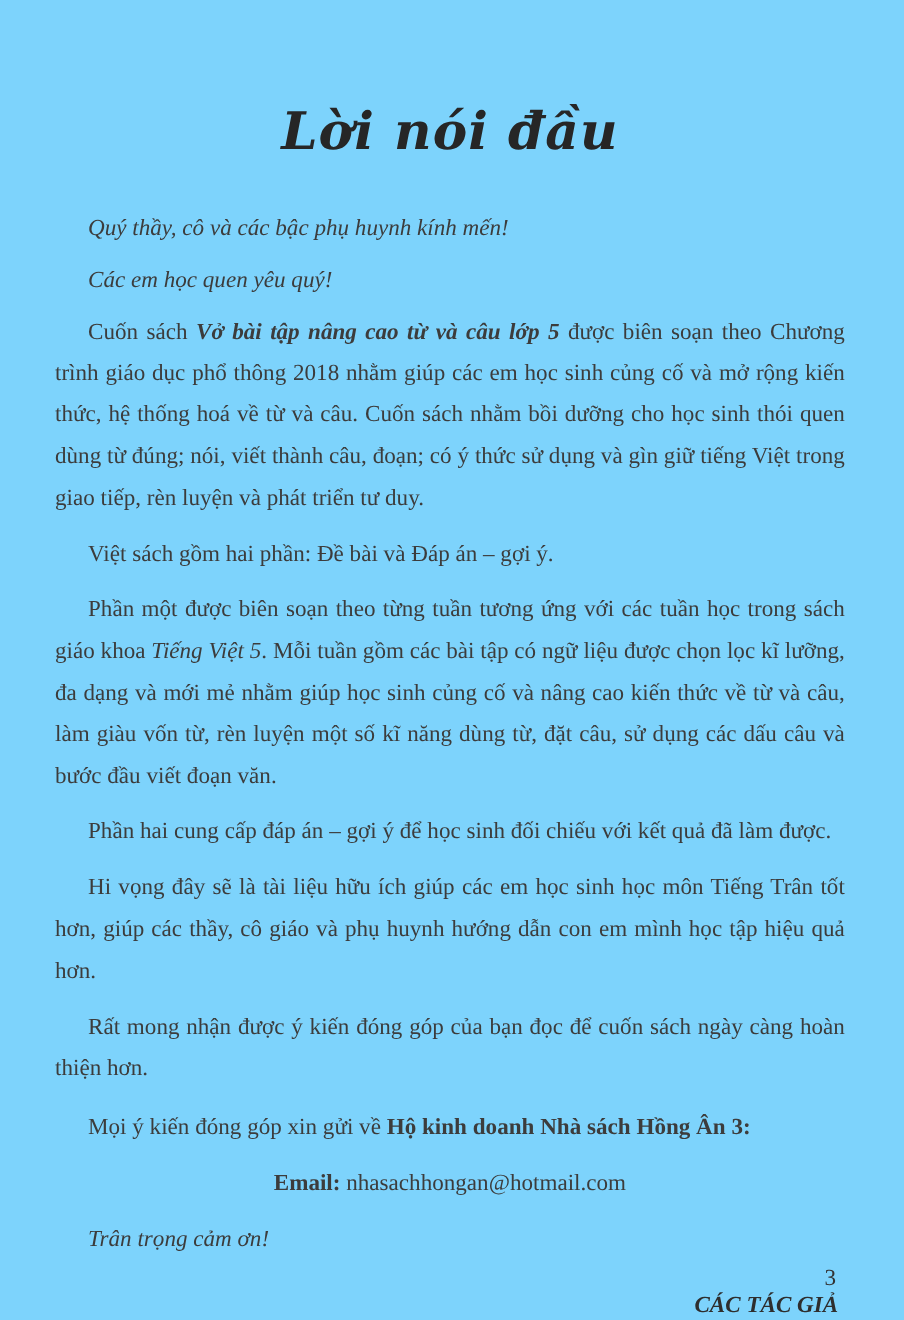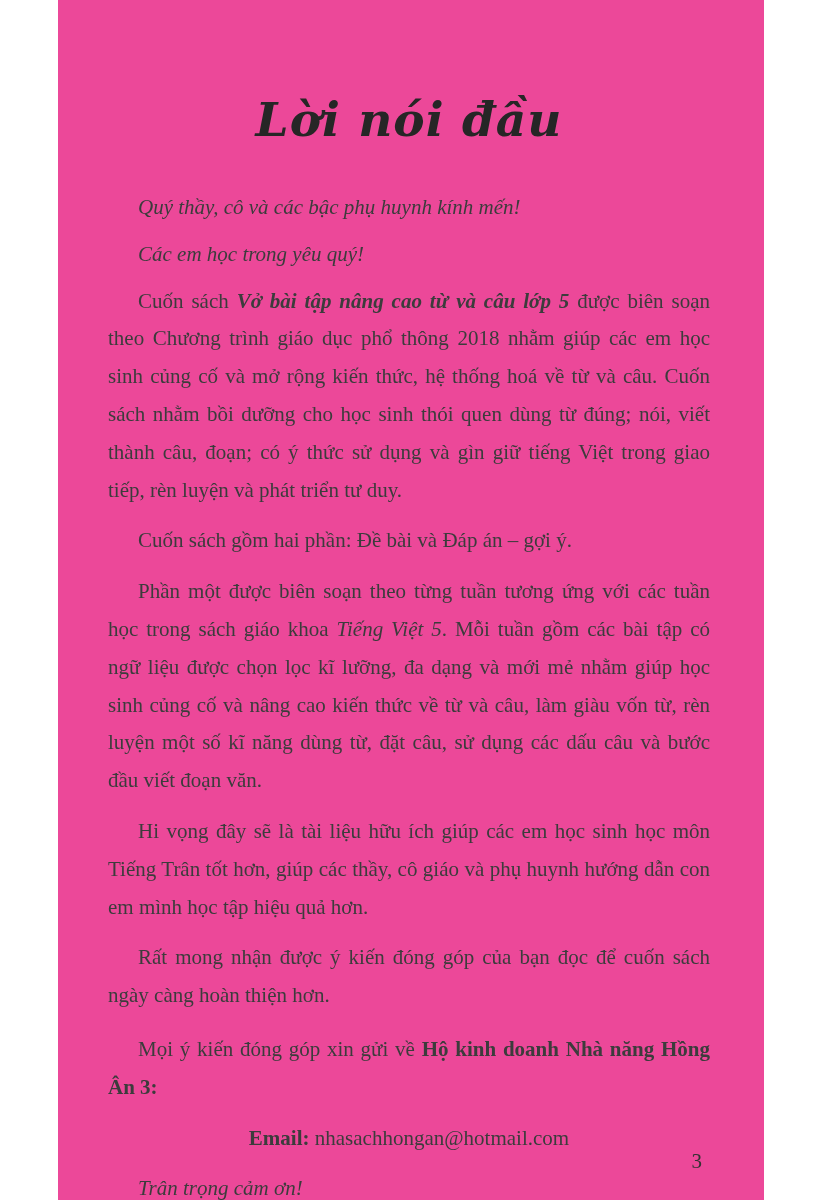--- a/index.html
+++ b/index.html
@@ -10,10 +10,10 @@
   }
   .page {
     position: relative;
-    width: 706px;
+    width: 822px;
     height: 1200px;
     margin: 0 auto;
-    background: #ec4899;
+    background: #7dd3fc;
     box-sizing: border-box;
     padding: 92px 54px 0 50px;
     font-family: "Liberation Serif", "DejaVu Serif", serif;

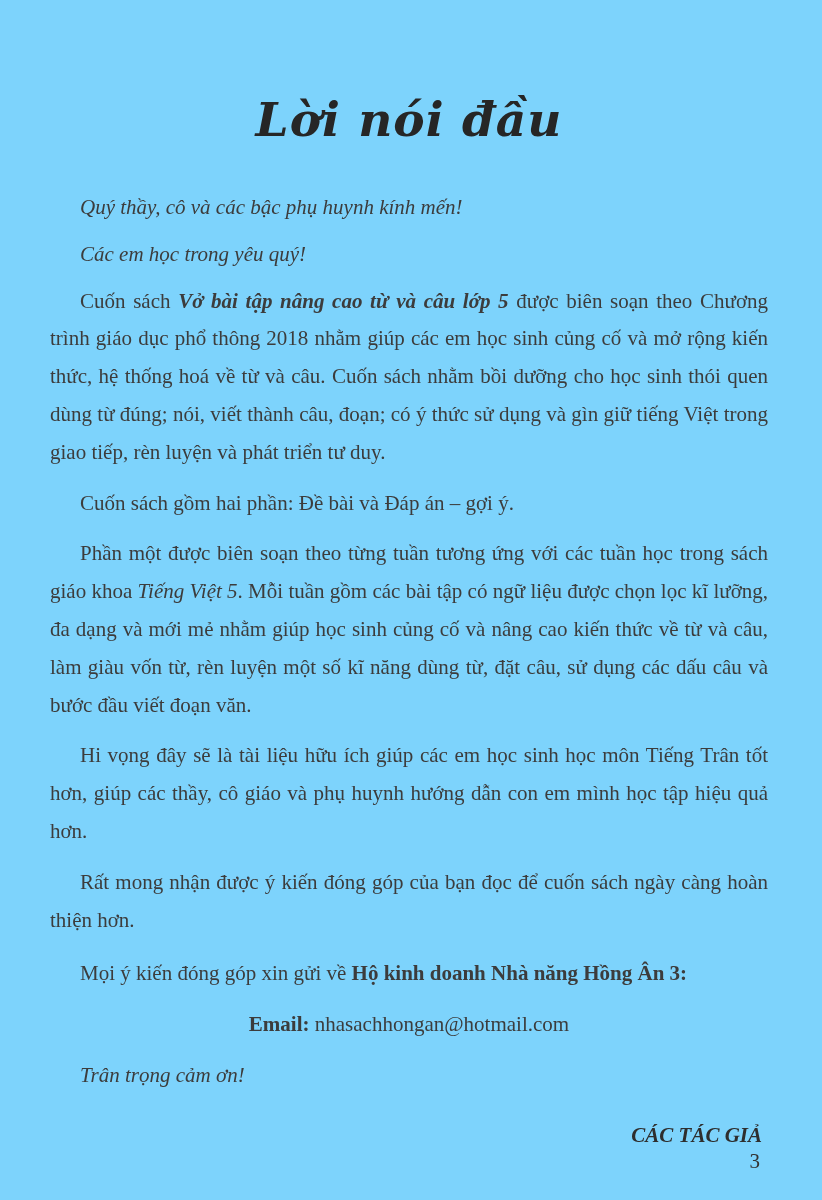--- a/index.html
+++ b/index.html
@@ -95,7 +95,7 @@
 
   <p class="greeting">Quý thầy, cô và các bậc phụ huynh kính mến!</p>
 
-  <p class="greeting">Các em học trong yêu quý!</p>
+  <p class="greeting">Các em học quen yêu quý!</p>
 
   <p><span>Cuốn sách </span><span class="book-title">Vở bài tập nâng cao từ và câu lớp 5</span><span> được biên soạn theo Chương trình giáo dục phổ thông 2018 nhằm giúp các em học sinh củng cố và mở rộng kiến thức, hệ thống hoá về từ và câu. Cuốn sách nhằm bồi dưỡng cho học sinh thói quen dùng từ đúng; nói, viết thành câu, đoạn; có ý thức sử dụng và gìn giữ tiếng Việt trong giao tiếp, rèn luyện và phát triển tư duy.</span></p>
 

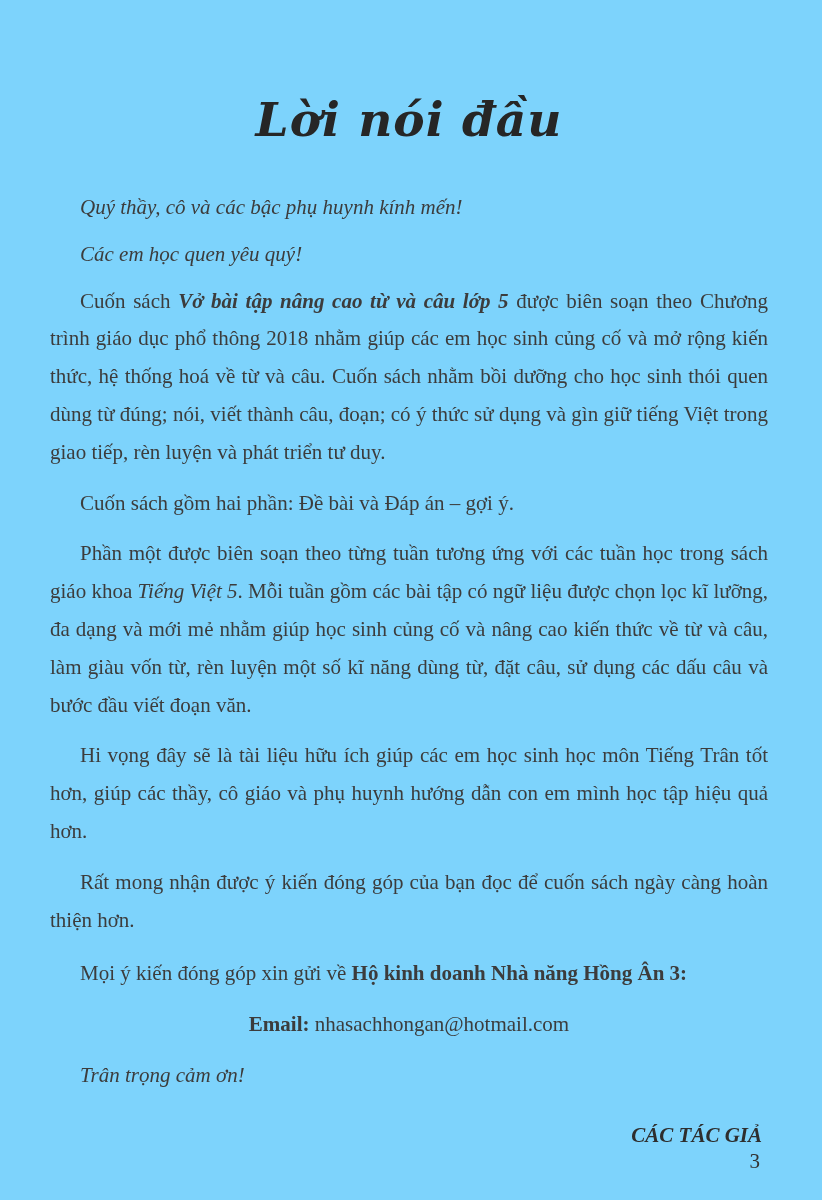--- a/index.html
+++ b/index.html
@@ -99,7 +99,7 @@
 
   <p><span>Cuốn sách </span><span class="book-title">Vở bài tập nâng cao từ và câu lớp 5</span><span> được biên soạn theo Chương trình giáo dục phổ thông 2018 nhằm giúp các em học sinh củng cố và mở rộng kiến thức, hệ thống hoá về từ và câu. Cuốn sách nhằm bồi dưỡng cho học sinh thói quen dùng từ đúng; nói, viết thành câu, đoạn; có ý thức sử dụng và gìn giữ tiếng Việt trong giao tiếp, rèn luyện và phát triển tư duy.</span></p>
 
-  <p>Cuốn sách gồm hai phần: Đề bài và Đáp án – gợi ý.</p>
+  <p>Việt sách gồm hai phần: Đề bài và Đáp án – gợi ý.</p>
 
   <p><span>Phần một được biên soạn theo từng tuần tương ứng với các tuần học trong sách giáo khoa </span><span class="it">Tiếng Việt 5</span><span>. Mỗi tuần gồm các bài tập có ngữ liệu được chọn lọc kĩ lưỡng, đa dạng và mới mẻ nhằm giúp học sinh củng cố và nâng cao kiến thức về từ và câu, làm giàu vốn từ, rèn luyện một số kĩ năng dùng từ, đặt câu, sử dụng các dấu câu và bước đầu viết đoạn văn.</span></p>
 

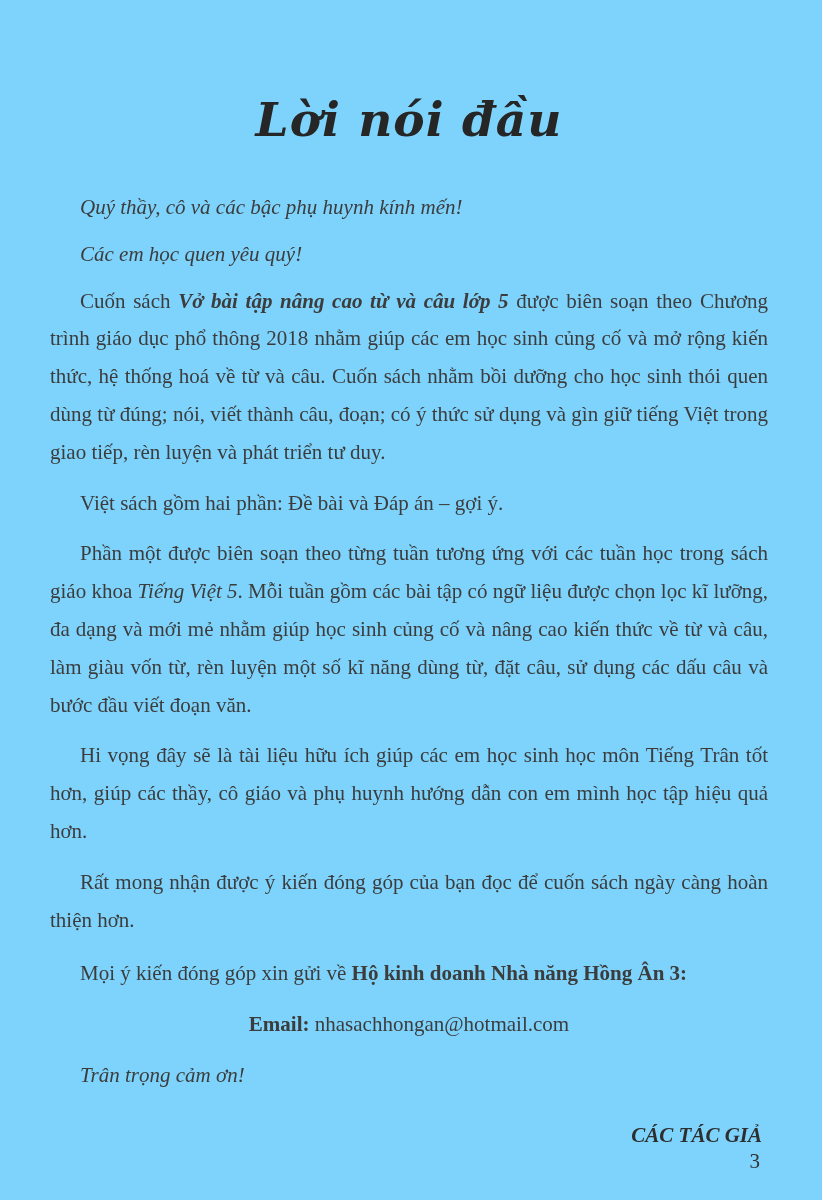--- a/index.html
+++ b/index.html
@@ -103,6 +103,7 @@
 
   <p><span>Phần một được biên soạn theo từng tuần tương ứng với các tuần học trong sách giáo khoa </span><span class="it">Tiếng Việt 5</span><span>. Mỗi tuần gồm các bài tập có ngữ liệu được chọn lọc kĩ lưỡng, đa dạng và mới mẻ nhằm giúp học sinh củng cố và nâng cao kiến thức về từ và câu, làm giàu vốn từ, rèn luyện một số kĩ năng dùng từ, đặt câu, sử dụng các dấu câu và bước đầu viết đoạn văn.</span></p>
 
+  <p>Phần hai cung cấp đáp án – gợi ý để học sinh đối chiếu với kết quả đã làm được.</p>
 
   <p>Hi vọng đây sẽ là tài liệu hữu ích giúp các em học sinh học môn Tiếng Trân tốt hơn, giúp các thầy, cô giáo và phụ huynh hướng dẫn con em mình học tập hiệu quả hơn.</p>
 

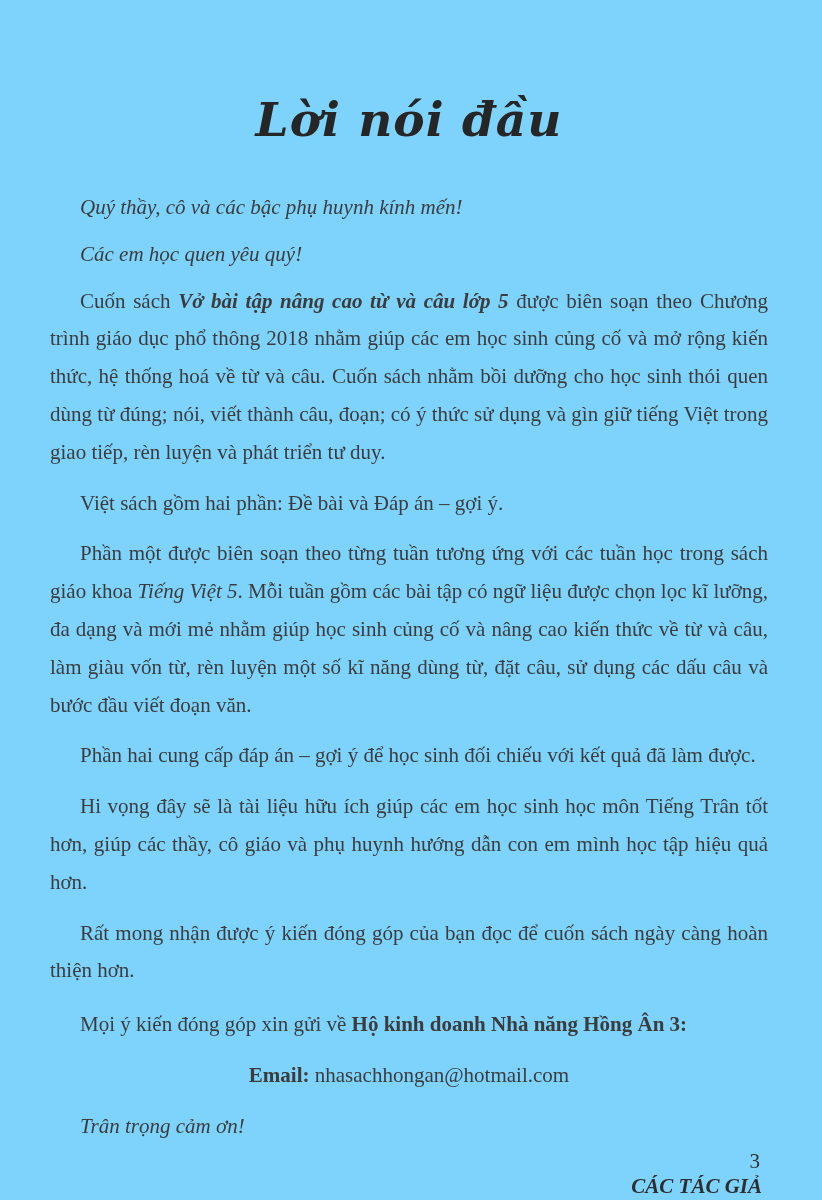--- a/index.html
+++ b/index.html
@@ -109,7 +109,7 @@
 
   <p>Rất mong nhận được ý kiến đóng góp của bạn đọc để cuốn sách ngày càng hoàn thiện hơn.</p>
 
-  <p class="contact-line"><span>Mọi ý kiến đóng góp xin gửi về </span><span class="b">Hộ kinh doanh Nhà năng Hồng Ân 3:</span></p>
+  <p class="contact-line"><span>Mọi ý kiến đóng góp xin gửi về </span><span class="b">Hộ kinh doanh Nhà sách Hồng Ân 3:</span></p>
 
 
   <p class="center"><span class="b">Email:</span><span> nhasachhongan@hotmail.com</span></p>

